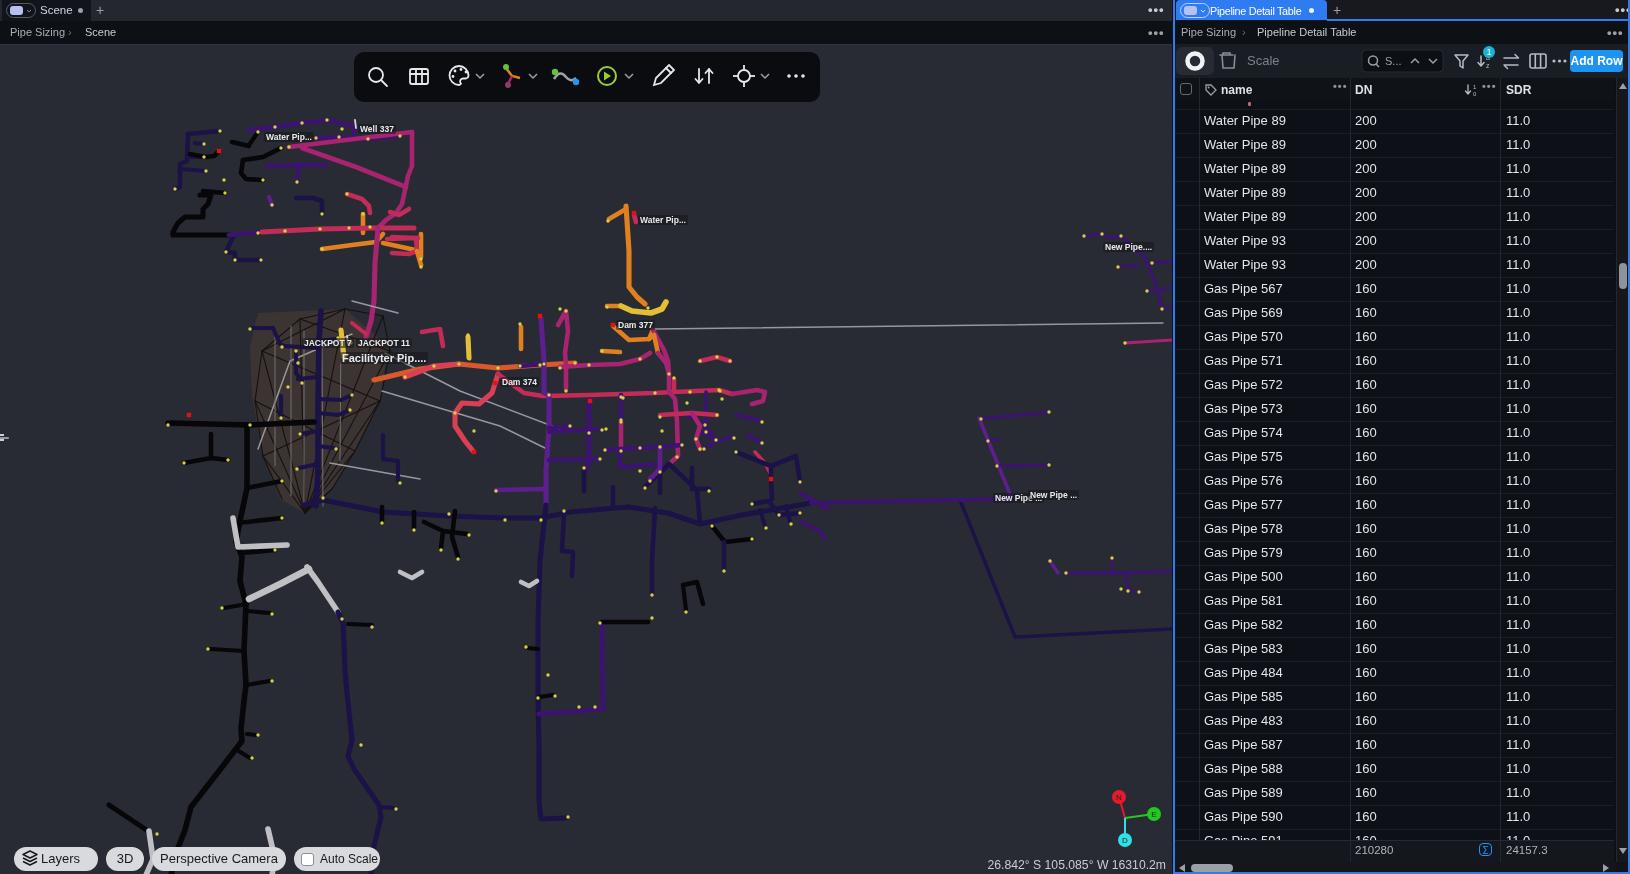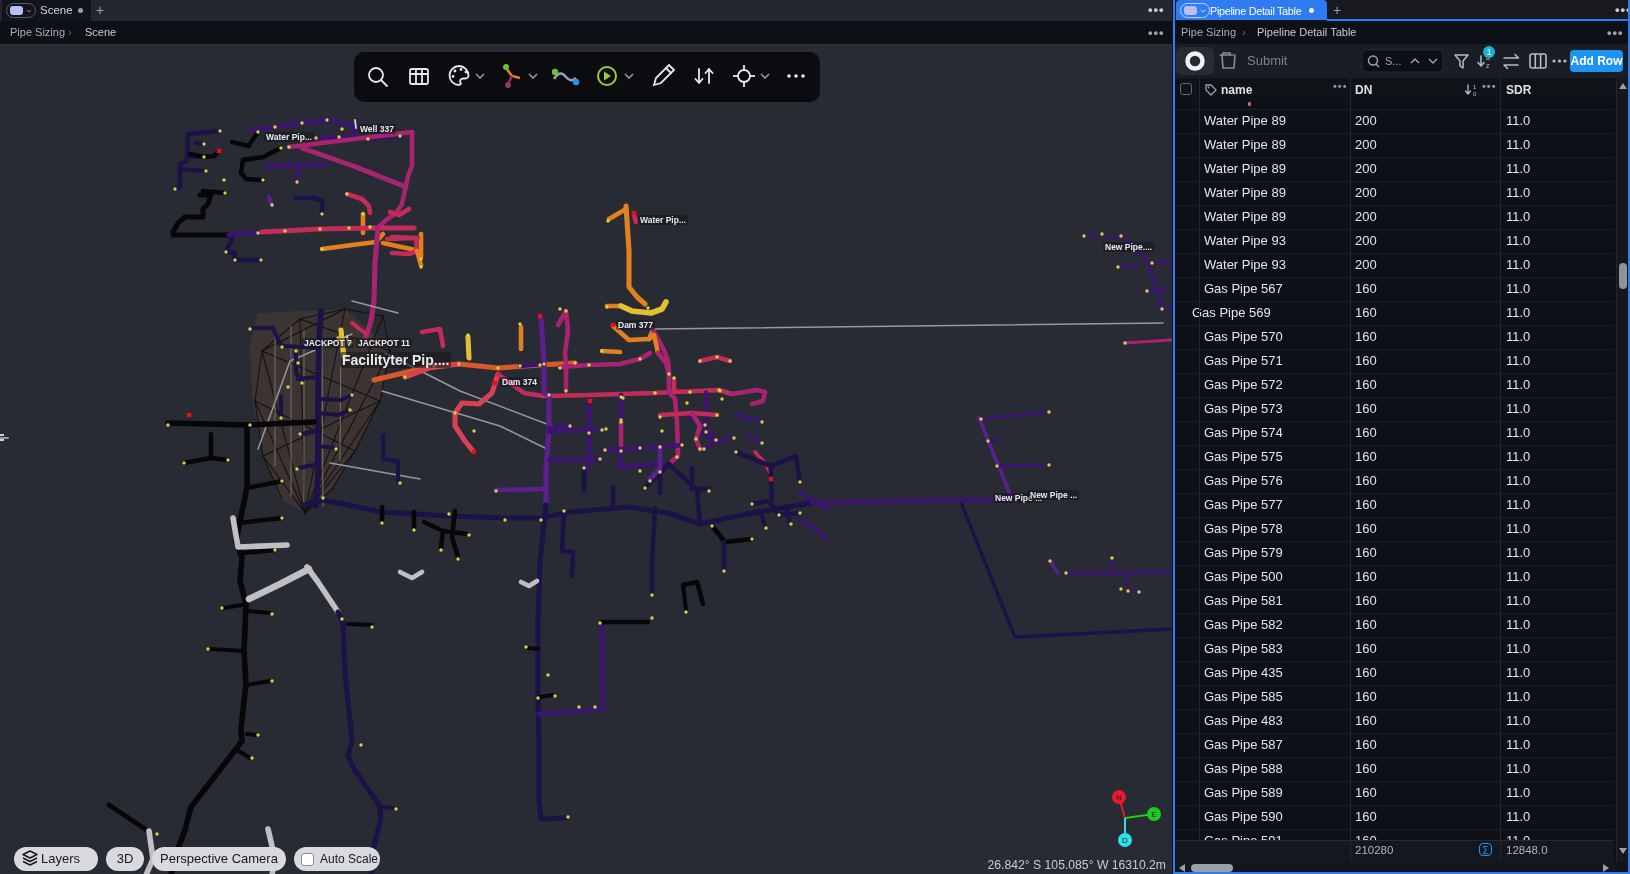--- a/index.html
+++ b/index.html
@@ -634,7 +634,7 @@
             <circle cx="386.5" cy="17" r="1.6"></circle>
             <circle cx="392" cy="17" r="1.6"></circle>
           </g>
-        </svg><div style="position: absolute; left: 74px; top: 9px; font-size: 13px; color: rgb(124, 130, 139);">Submit</div><div style="position: absolute; left: 397px; top: 6px; width: 53px; height: 22px; background: rgb(29, 148, 244); border-radius: 4px; color: rgb(255, 255, 255); font-size: 12px; font-weight: bold; text-align: center; line-height: 22px;">Add Row</div></div>
+        </svg><div style="position: absolute; left: 74px; top: 9px; font-size: 13px; color: rgb(124, 130, 139);">Scale</div><div style="position: absolute; left: 397px; top: 6px; width: 53px; height: 22px; background: rgb(29, 148, 244); border-radius: 4px; color: rgb(255, 255, 255); font-size: 12px; font-weight: bold; text-align: center; line-height: 22px;">Add Row</div></div>
     <div id="rtable" class="abs">
         <div class="abs" style="left:0;top:0;width:441px;height:23px;background:#0f1217;"></div>
         <div class="abs" style="left:7px;top:5px;width:12px;height:12px;border:1.5px solid #646a73;border-radius:3px;"></div>

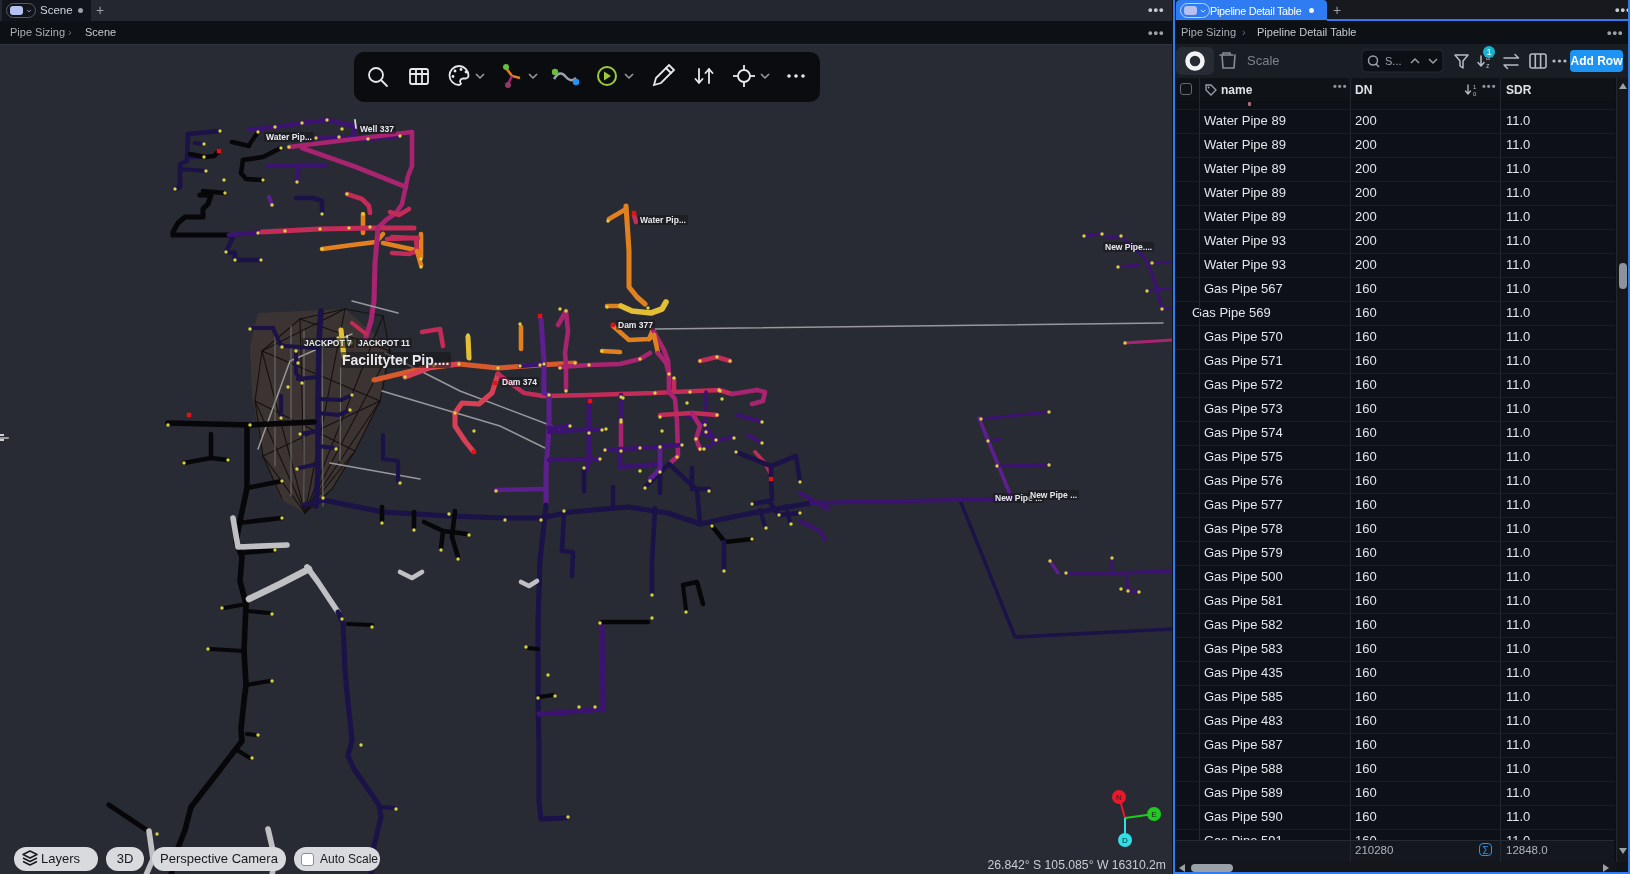--- a/index.html
+++ b/index.html
@@ -686,7 +686,7 @@
         <div class="cell" style="left:182px;top:203px;">160</div>
         <div class="cell" style="left:333px;top:203px;">11.0</div>
         <div class="rowsep" style="top:223px;"></div>
-        <div class="cell" style="left:19px;top:227px;">Gas Pipe 569</div>
+        <div class="cell" style="left:31px;top:227px;">Gas Pipe 569</div>
         <div class="cell" style="left:182px;top:227px;">160</div>
         <div class="cell" style="left:333px;top:227px;">11.0</div>
         <div class="rowsep" style="top:247px;"></div>

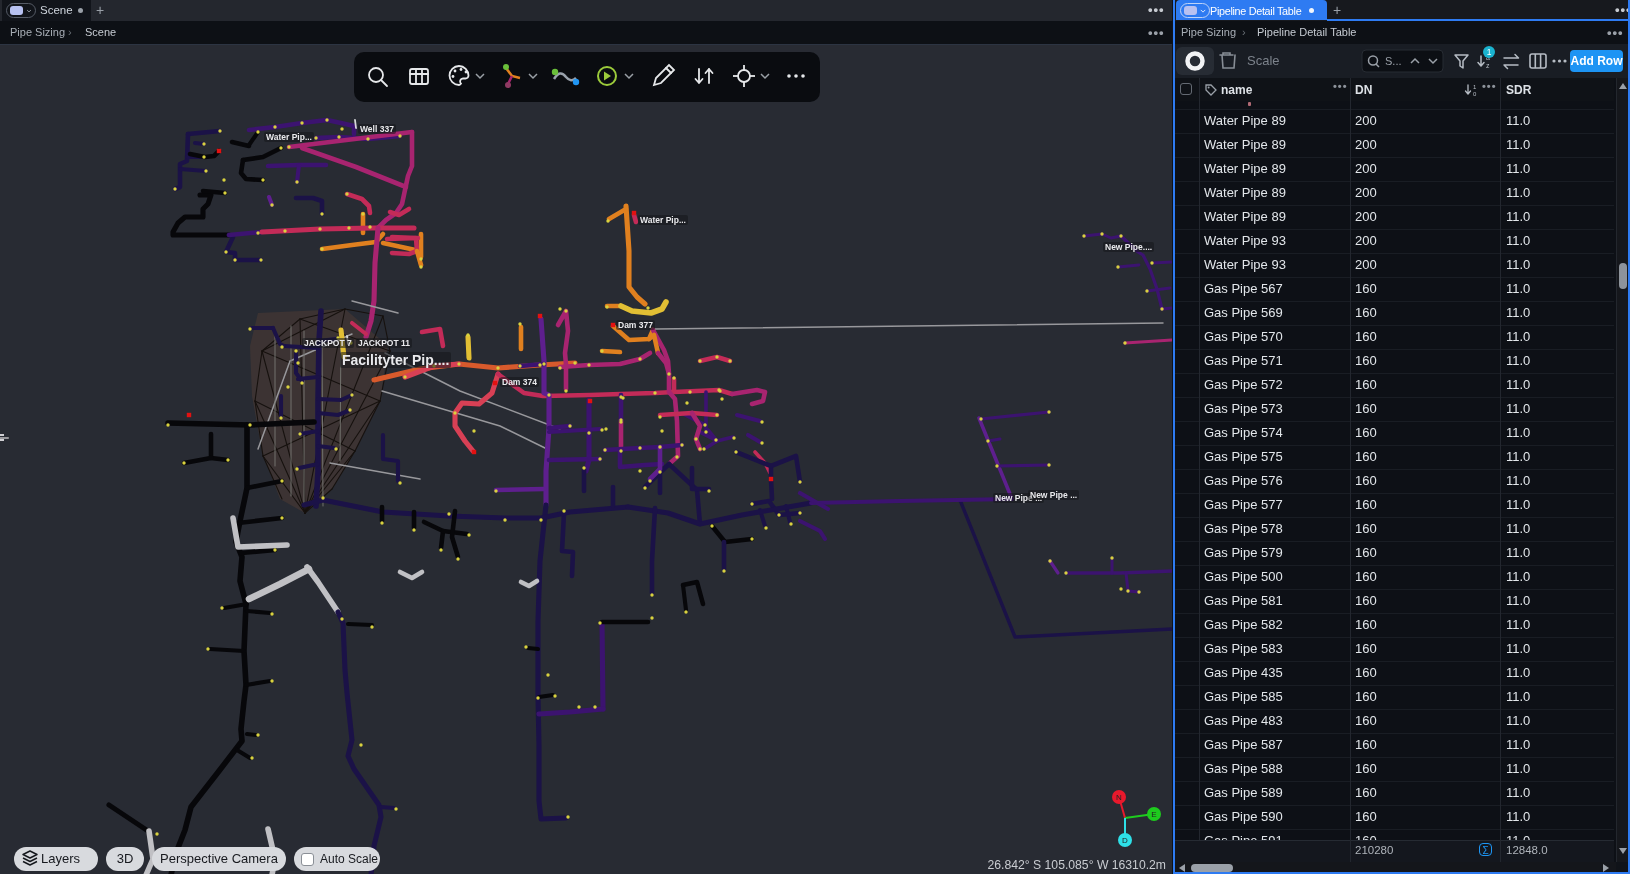--- a/index.html
+++ b/index.html
@@ -551,7 +551,7 @@
         <div style="position: absolute; left: 616px; top: 275px; font-size: 8.5px; font-weight: bold; color: rgb(233, 233, 236); background: rgba(20, 22, 26, 0.55); padding: 0px 2px; border-radius: 2px; white-space: nowrap;">Dam 377</div>
         <div style="position: absolute; left: 302px; top: 293px; font-size: 8.5px; font-weight: bold; color: rgb(233, 233, 236); background: rgba(20, 22, 26, 0.55); padding: 0px 2px; border-radius: 2px; white-space: nowrap;">JACKPOT 7</div>
         <div style="position: absolute; left: 356px; top: 293px; font-size: 8.5px; font-weight: bold; color: rgb(233, 233, 236); background: rgba(20, 22, 26, 0.55); padding: 0px 2px; border-radius: 2px; white-space: nowrap;">JACKPOT 11</div>
-        <div style="position: absolute; left: 340px; top: 307px; font-size: 14px; font-weight: bold; color: rgb(233, 233, 236); background: rgba(20, 22, 26, 0.55); padding: 0px 2px; border-radius: 2px; white-space: nowrap;">Facilityter Pip....</div>
+        <div style="position: absolute; left: 340px; top: 307px; font-size: 11px; font-weight: bold; color: rgb(233, 233, 236); background: rgba(20, 22, 26, 0.55); padding: 0px 2px; border-radius: 2px; white-space: nowrap;">Facilityter Pip....</div>
         <div style="position: absolute; left: 500px; top: 332px; font-size: 8.5px; font-weight: bold; color: rgb(233, 233, 236); background: rgba(20, 22, 26, 0.55); padding: 0px 2px; border-radius: 2px; white-space: nowrap;">Dam 374</div>
         <div style="position: absolute; left: 1103px; top: 197px; font-size: 8.5px; font-weight: bold; color: rgb(233, 233, 236); background: rgba(20, 22, 26, 0.55); padding: 0px 2px; border-radius: 2px; white-space: nowrap;">New Pipe....</div>
         <div style="position: absolute; left: 993px; top: 448px; font-size: 8.5px; font-weight: bold; color: rgb(233, 233, 236); background: rgba(20, 22, 26, 0.55); padding: 0px 2px; border-radius: 2px; white-space: nowrap;">New Pipe ...</div>

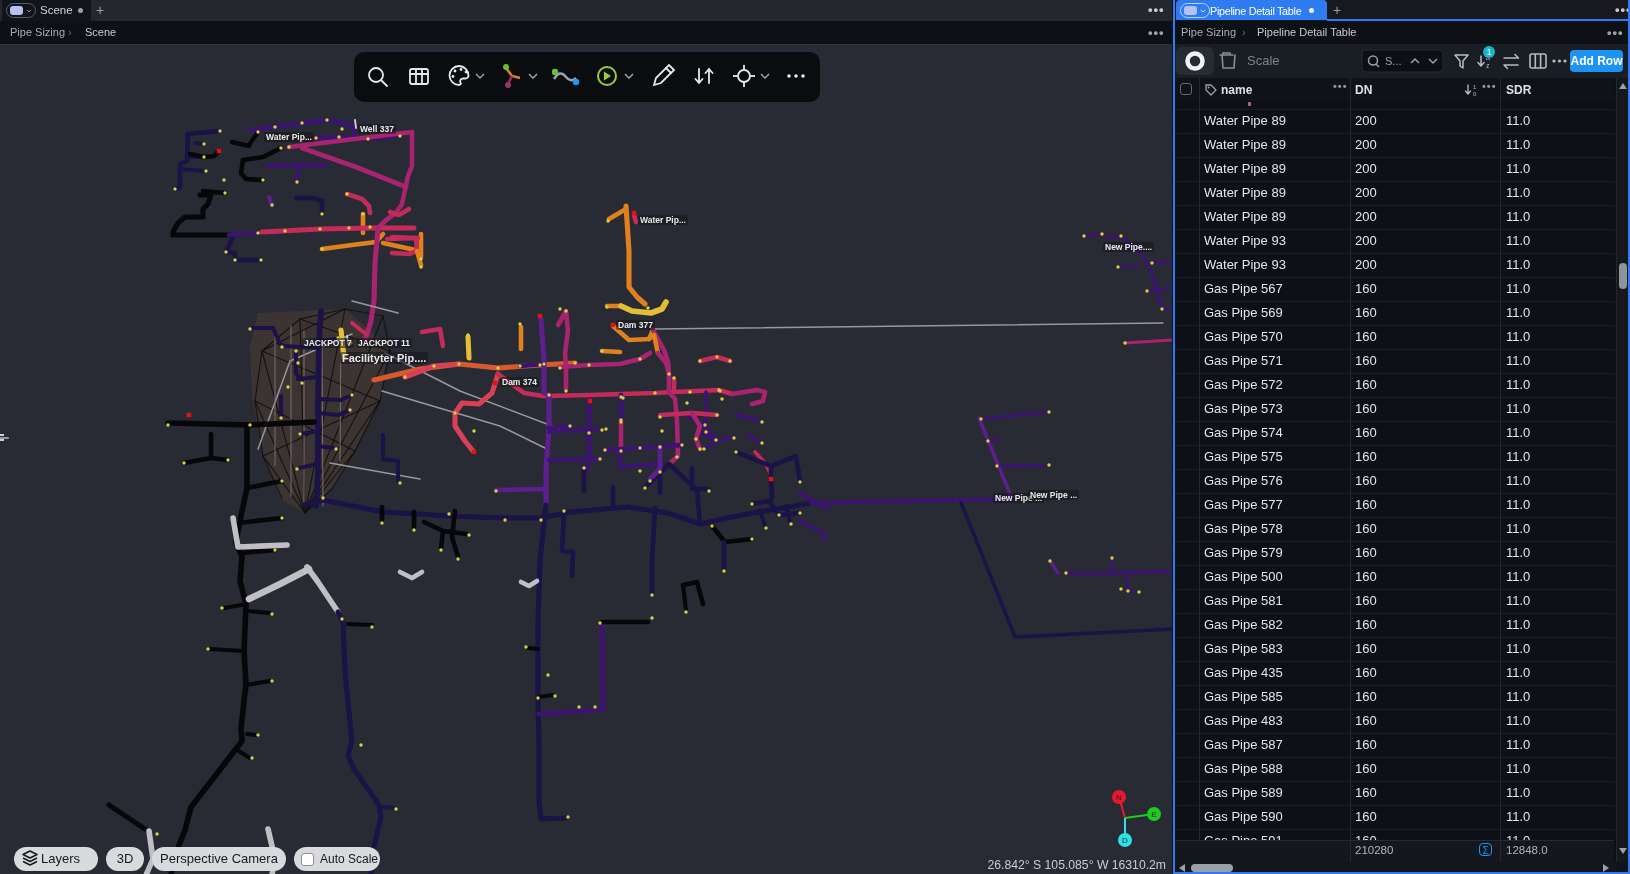--- a/index.html
+++ b/index.html
@@ -746,7 +746,7 @@
         <div class="cell" style="left:182px;top:563px;">160</div>
         <div class="cell" style="left:333px;top:563px;">11.0</div>
         <div class="rowsep" style="top:583px;"></div>
-        <div class="cell" style="left:31px;top:587px;">Gas Pipe 435</div>
+        <div class="cell" style="left:31px;top:587px;">Gas Pipe 484</div>
         <div class="cell" style="left:182px;top:587px;">160</div>
         <div class="cell" style="left:333px;top:587px;">11.0</div>
         <div class="rowsep" style="top:607px;"></div>

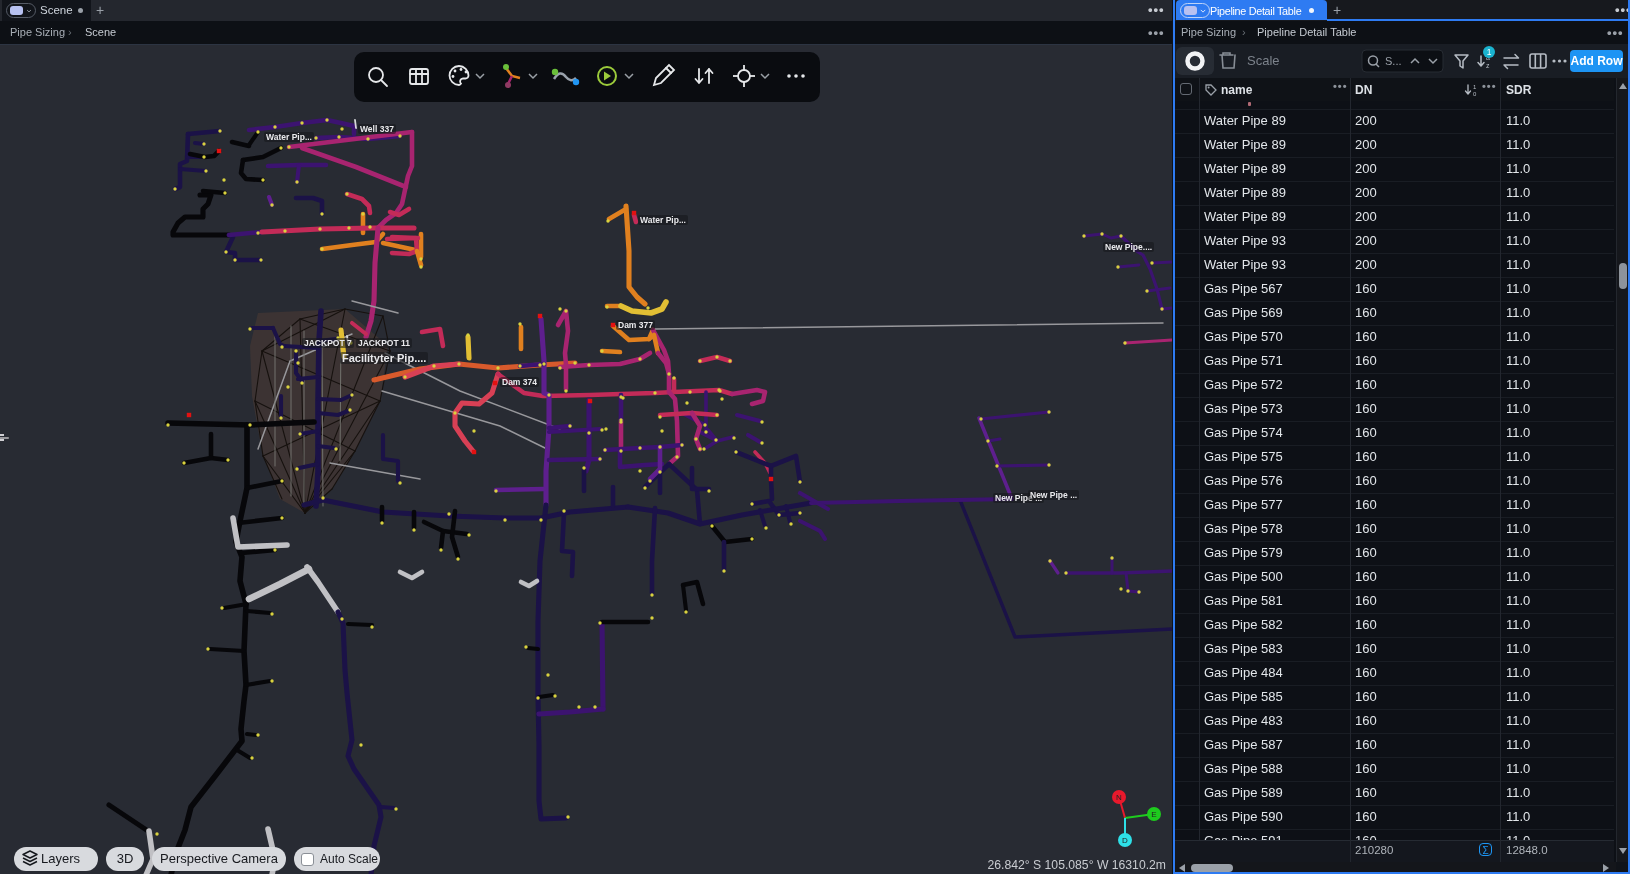--- a/index.html
+++ b/index.html
@@ -780,7 +780,7 @@
         <div class="abs" style="left:0;top:762px;width:441px;height:22px;background:#14171e;border-top:1px solid #262b33;"></div>
         <div class="abs" style="left:182px;top:766px;font-size:11.5px;color:#aeb3ba;">210280</div>
         <div class="abs" style="left:306px;top:765px;width:13px;height:13px;border:1.5px solid #1d96f5;border-radius:4px;color:#1d96f5;font-size:10px;text-align:center;line-height:13px;">Σ</div>
-        <div class="abs" style="left:333px;top:766px;font-size:11.5px;color:#aeb3ba;">12848.0</div>
+        <div class="abs" style="left:333px;top:766px;font-size:11.5px;color:#aeb3ba;">24157.3</div>
         <div class="colsep" style="left:26px;height:762px;"></div>
         <div class="colsep" style="left:177px;height:784px;"></div>
         <div class="colsep" style="left:327px;height:784px;"></div>

